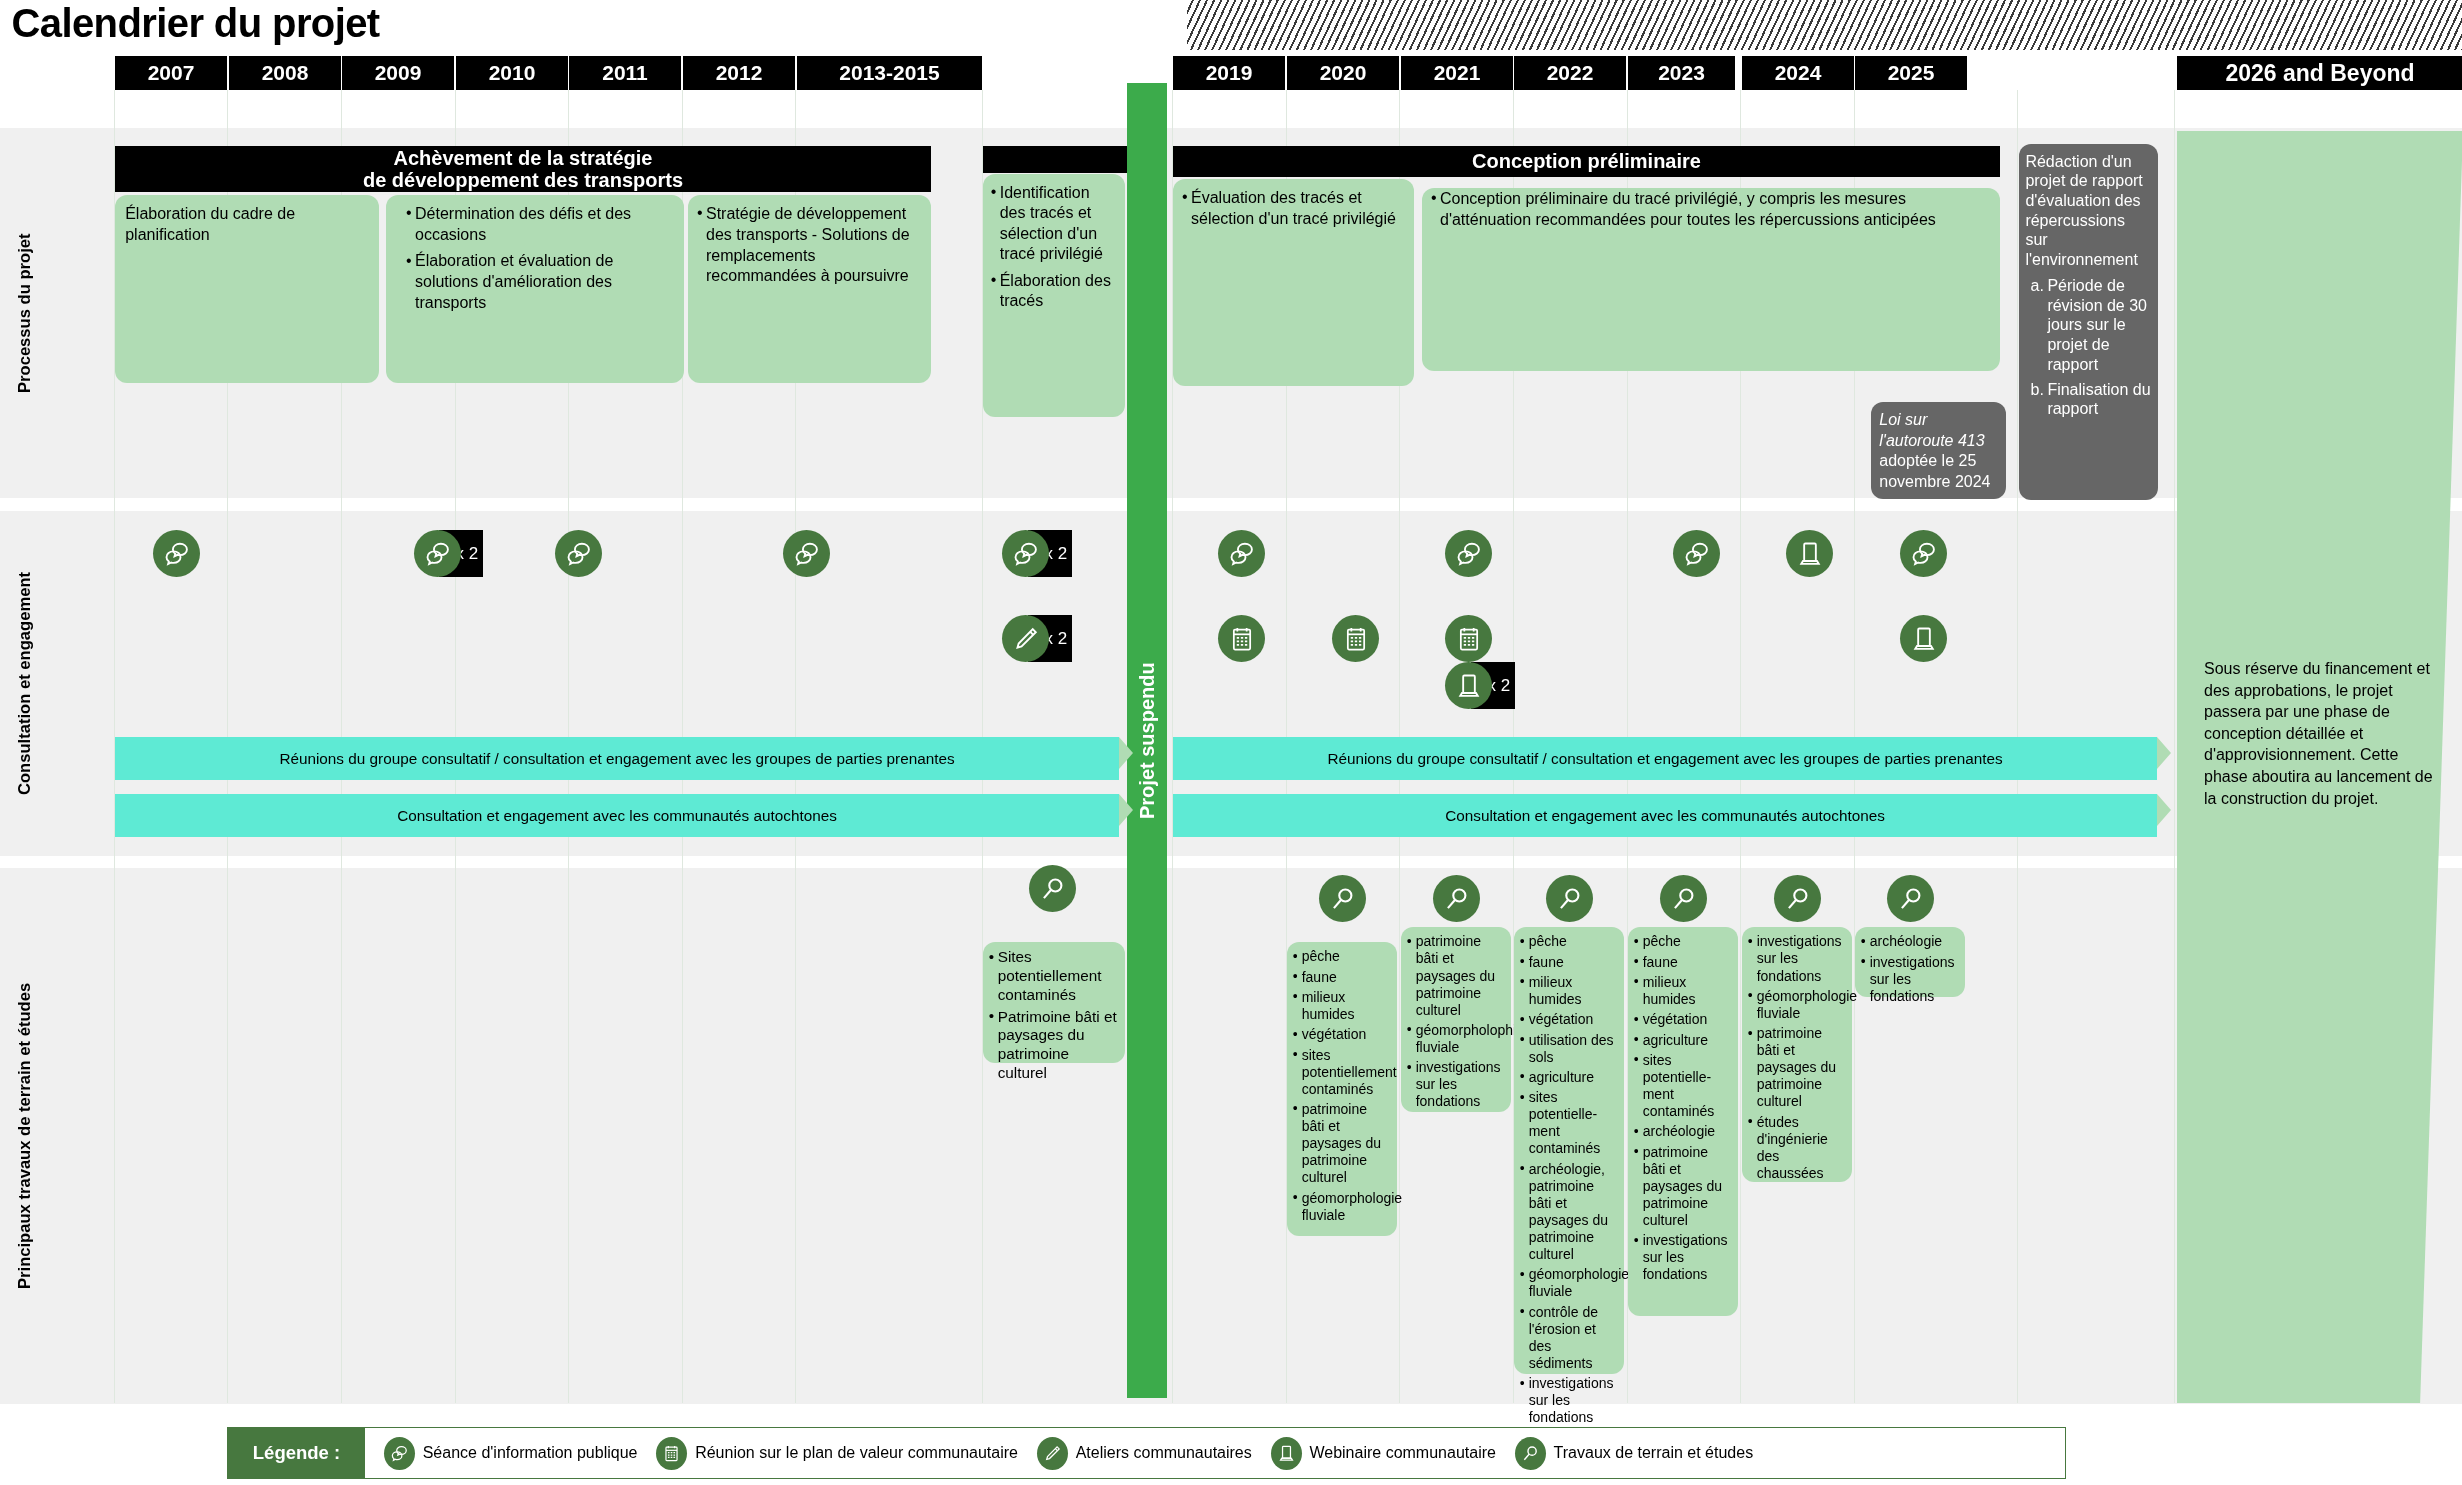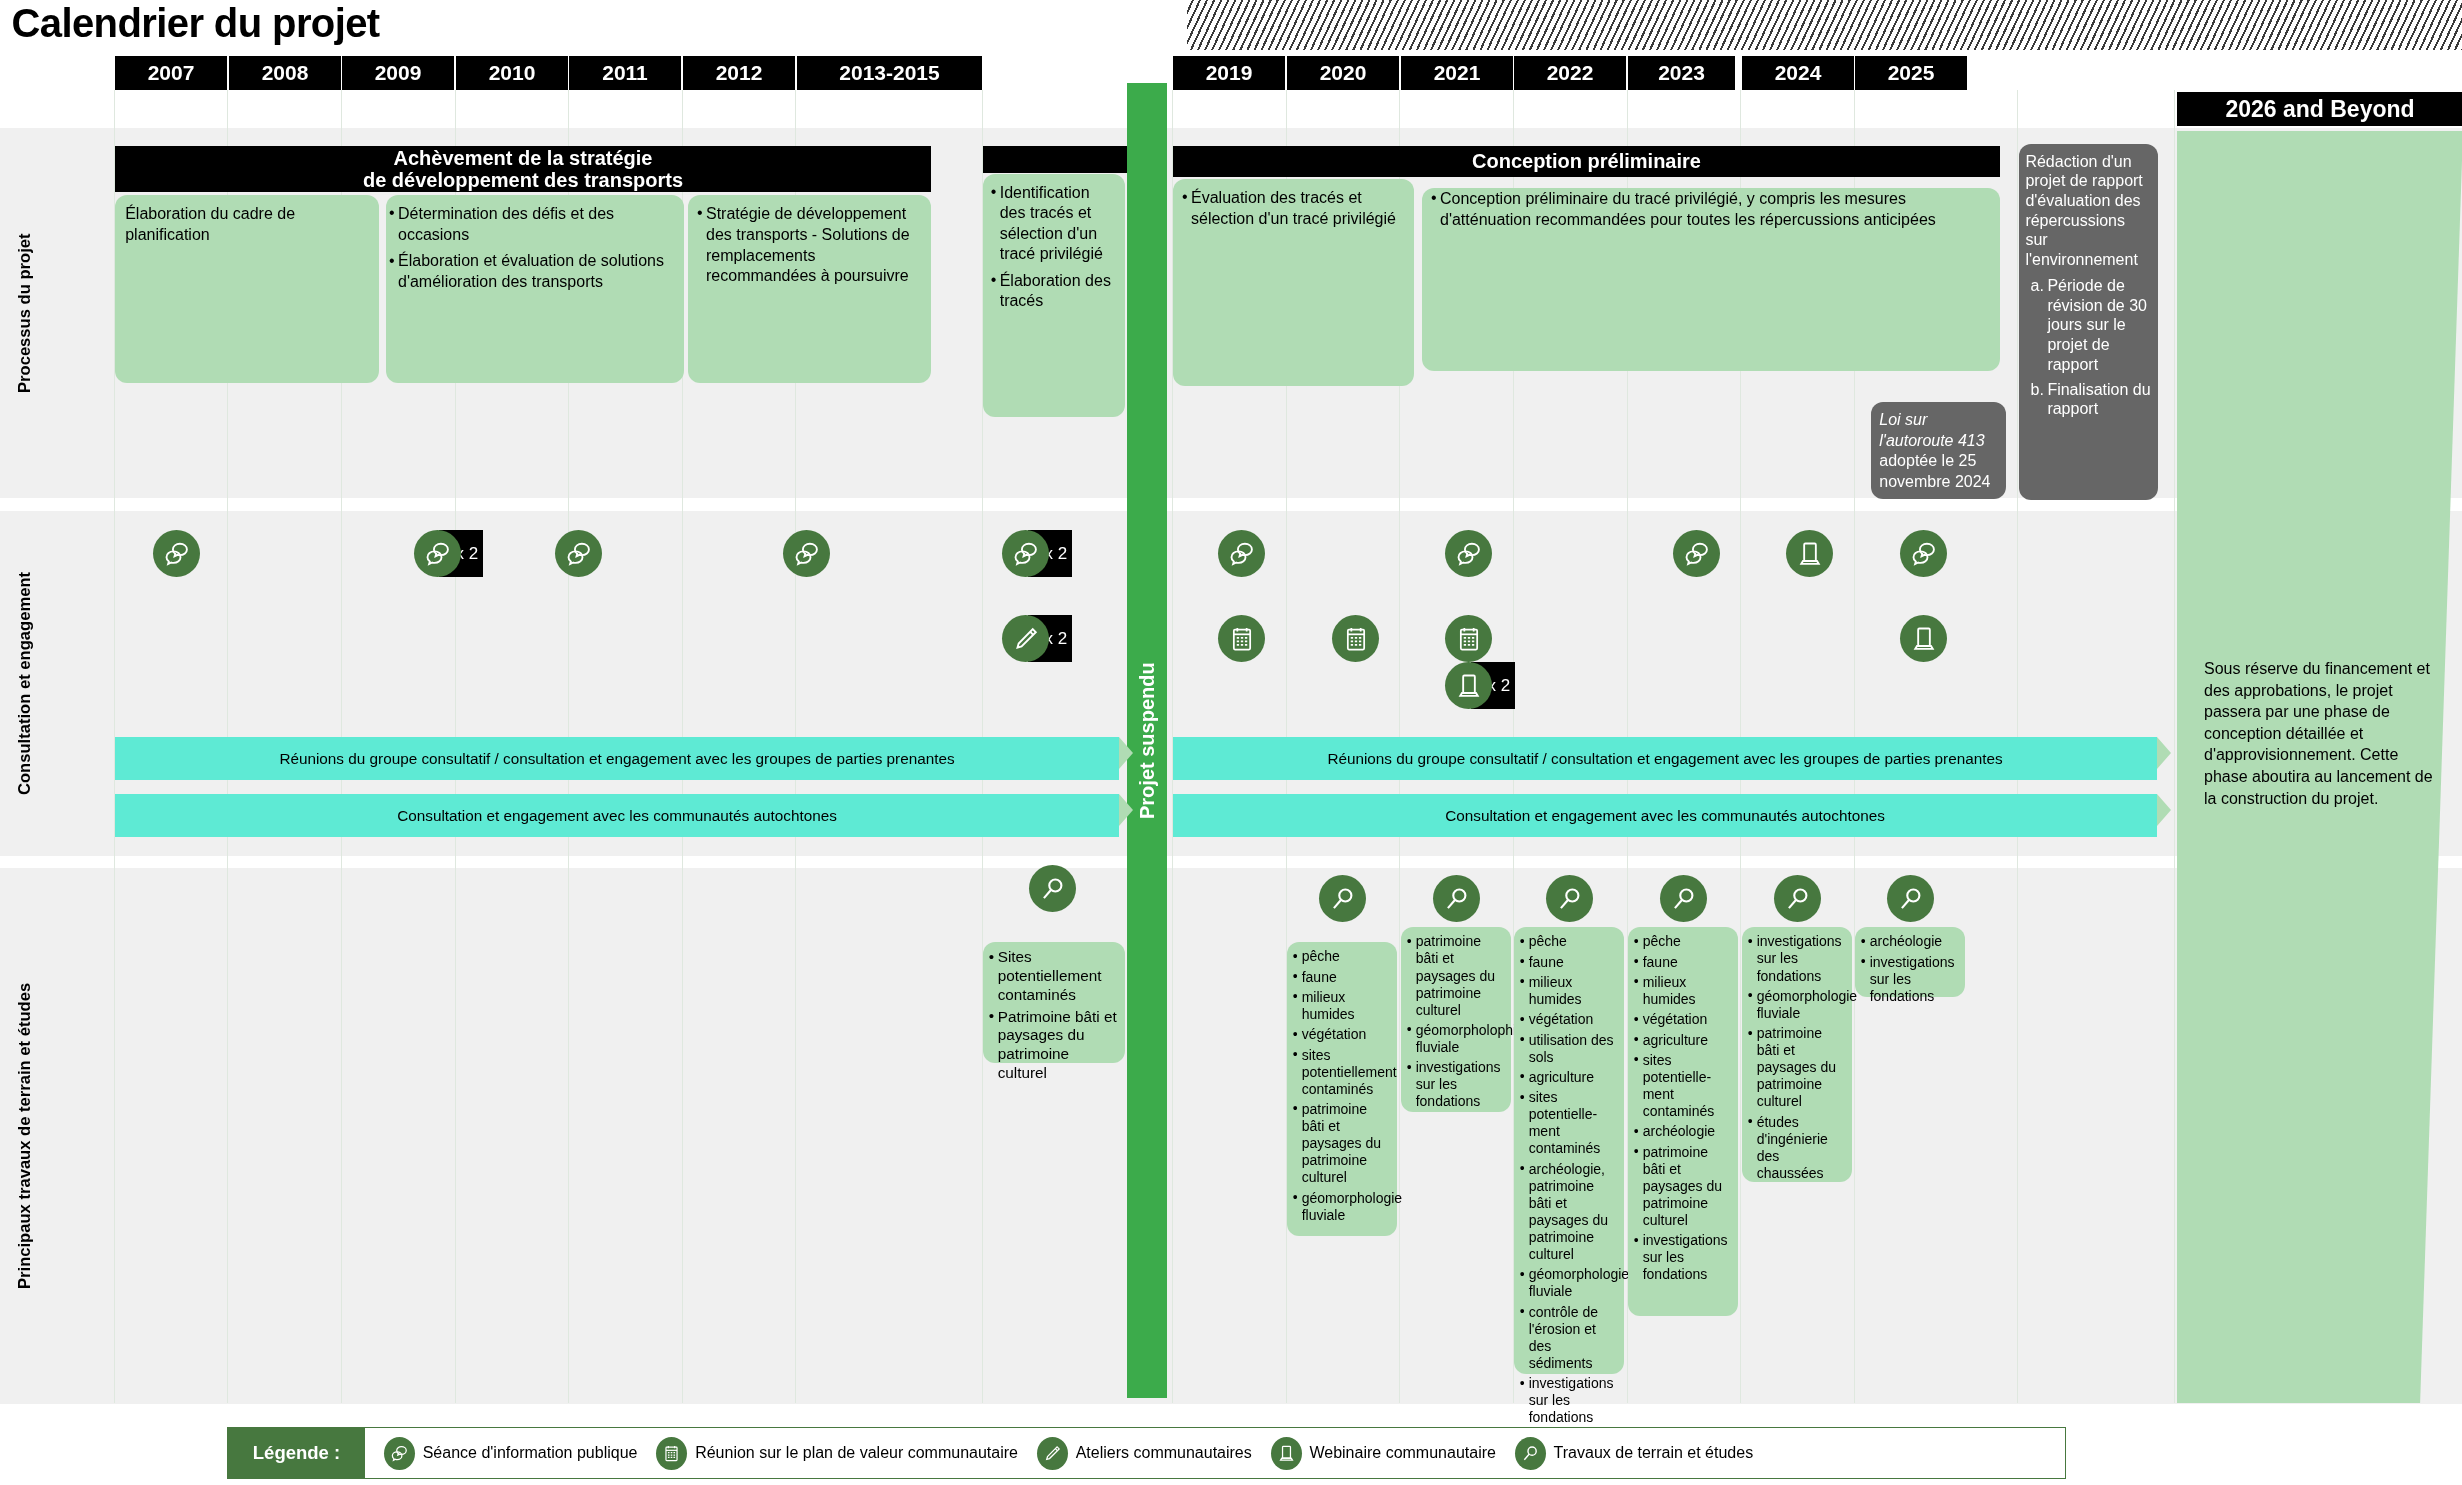--- a/index.html
+++ b/index.html
@@ -15,7 +15,7 @@
   
   .yearbox{position:absolute;background:#000;color:#fff;font-size:21px;font-weight:bold;
       display:flex;align-items:center;justify-content:center;height:34px;top:56px;}
-  #yr-beyond{font-size:23px;margin-top:36px;}
+  #yr-beyond{font-size:23px;}
 
   
   .band{position:absolute;background:#f0f0f0;}

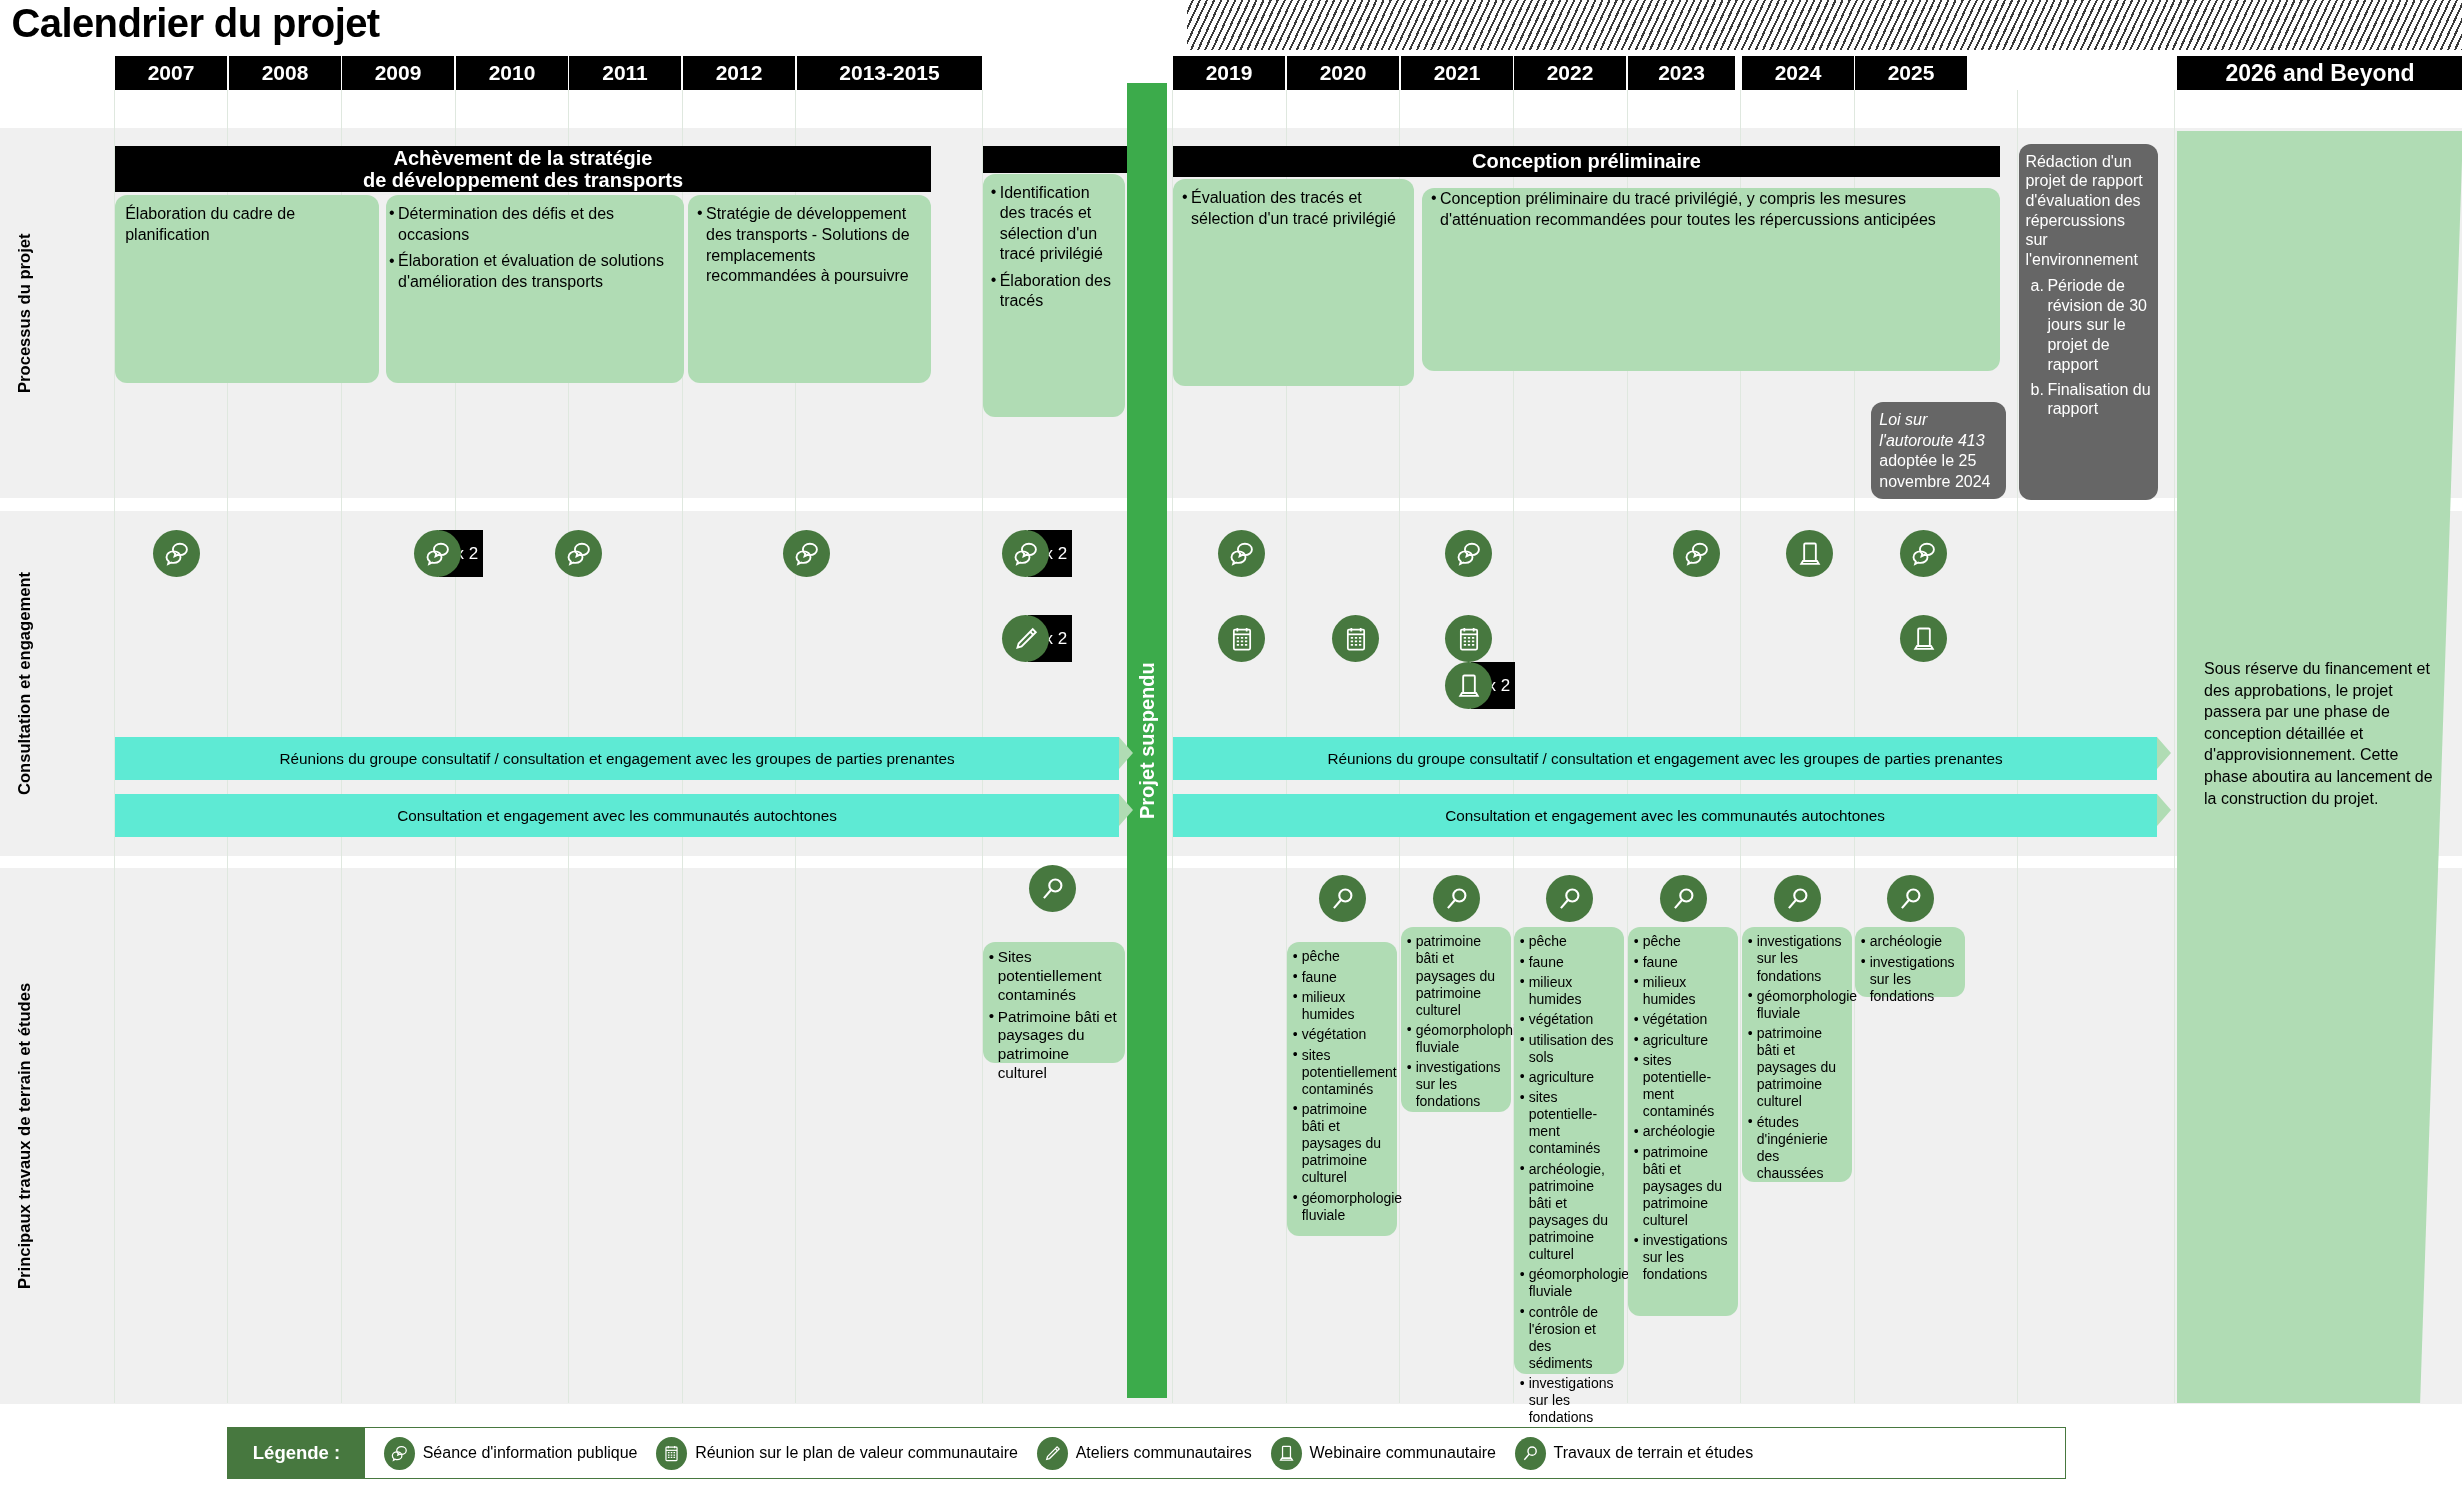--- a/index.html
+++ b/index.html
@@ -140,7 +140,7 @@
   <div>Élaboration du cadre de planification</div>
 </div>
 
-<div class="blk green" style="left:386px;top:195px;width:298px;height:188px;padding:9px 3px;font-size:16px;line-height:1.3;">
+<div class="blk green" style="left:386px;top:195px;width:298px;height:188px;padding:9px 20px;font-size:16px;line-height:1.3;">
   <ul class="b">
       <li>Détermination des défis et des occasions</li>
       <li>Élaboration et évaluation de solutions d'amélioration des transports</li>

